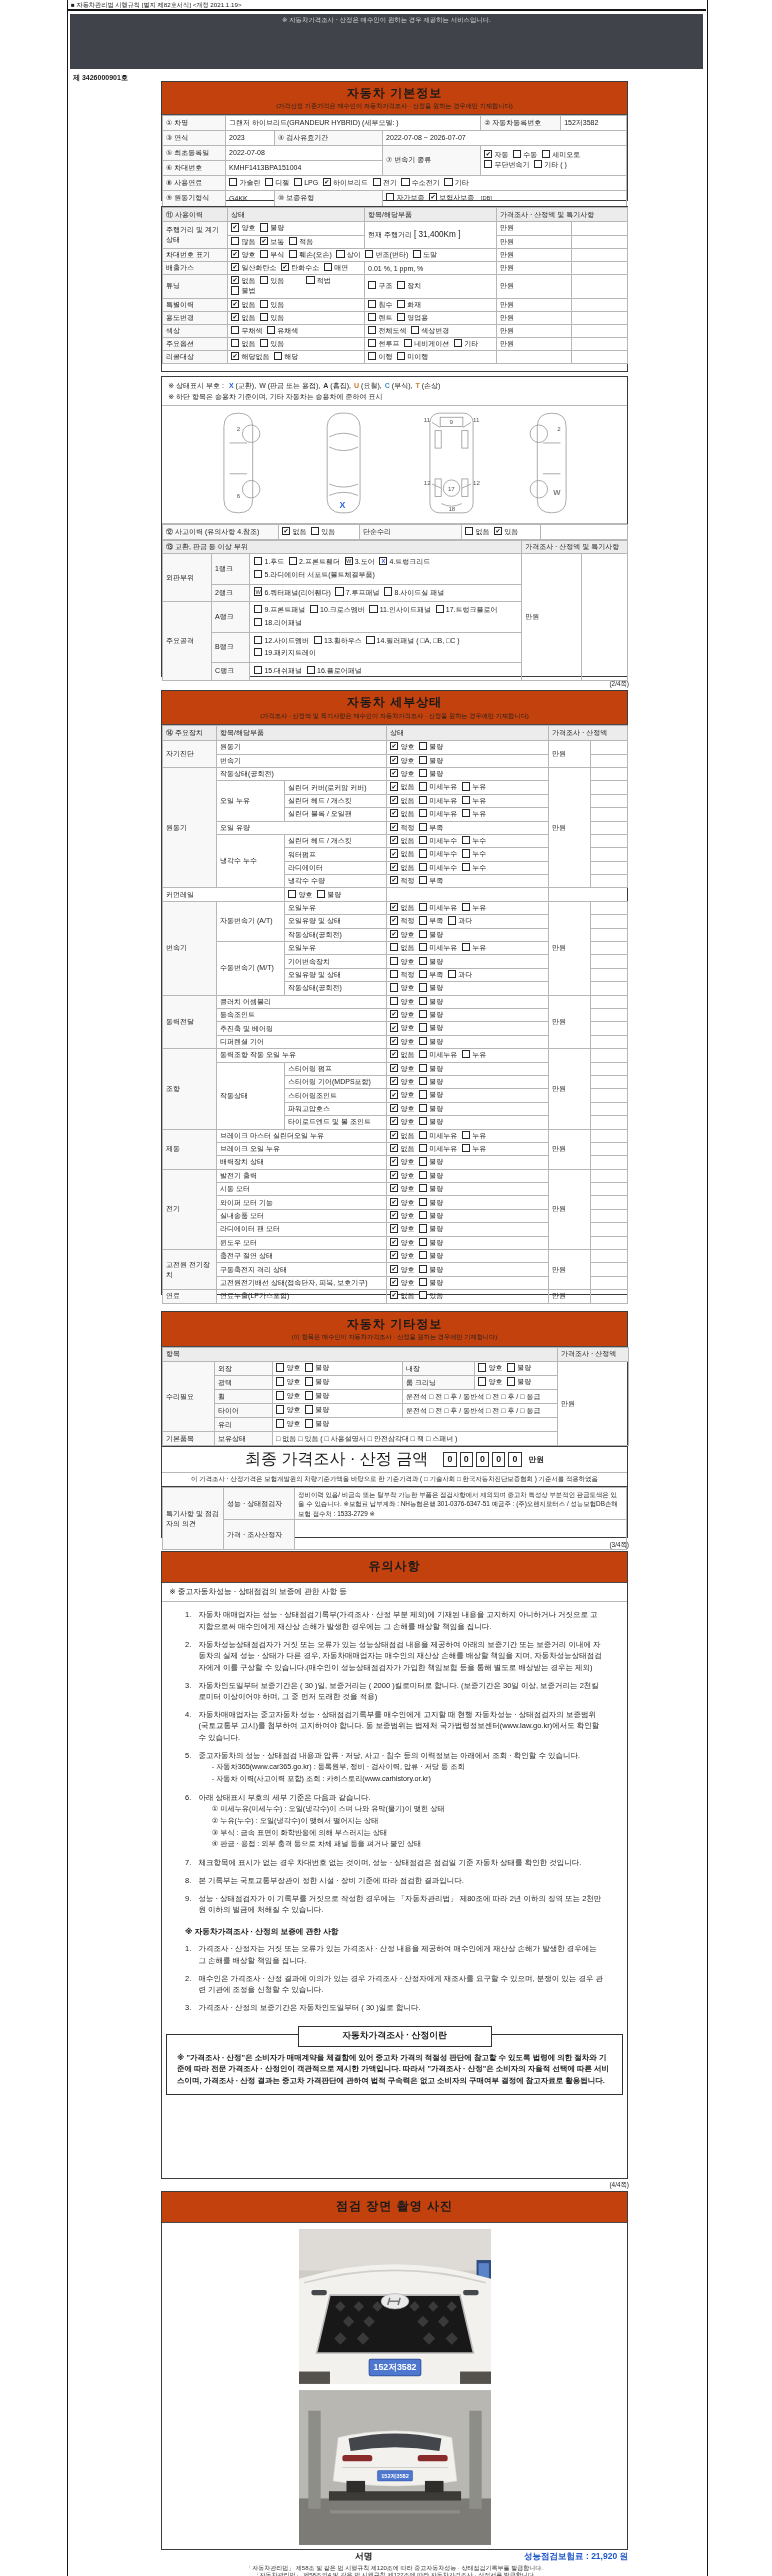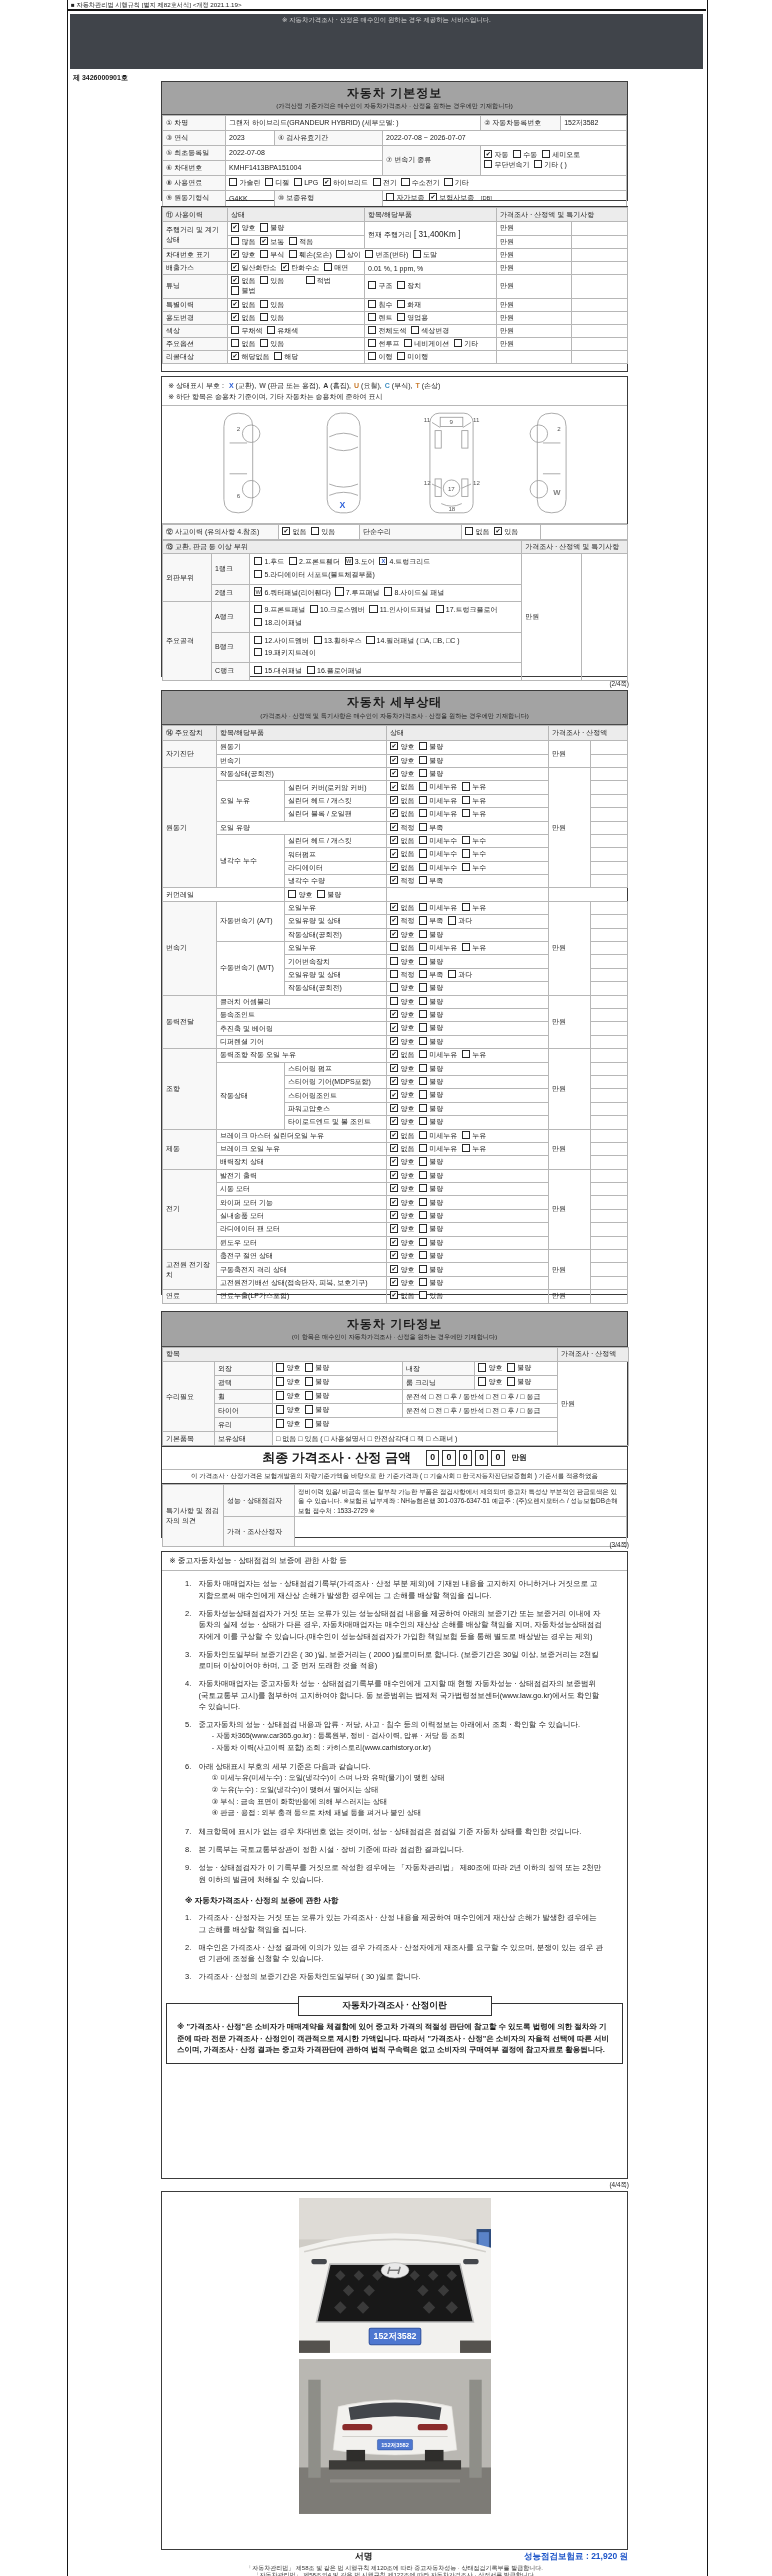--- a/index.html
+++ b/index.html
@@ -16,7 +16,7 @@
   #titlebox .tnote{font-size:6.4px;color:#d8d8d8;margin-top:2.1px}
   #docno{left:73px;top:73px;font-size:7px;font-weight:bold}
   .sec{left:161px;width:467px;border:1.3px solid #3c3c3c;background:#fff}
-  .band{background:#a3a3a3;border-bottom:1px solid #4a4a4a;text-align:center;padding:2.6px 0 3.6px}
+  .band{background:#c2410c;border-bottom:1px solid #4a4a4a;text-align:center;padding:2.6px 0 3.6px}
   .band h2{margin:1px 0 0.5px;font-size:12px;font-weight:bold;letter-spacing:1px}
   .band .bsub{font-size:6.2px;color:#222}
   table.ftable{width:100%;border-collapse:collapse;table-layout:fixed}

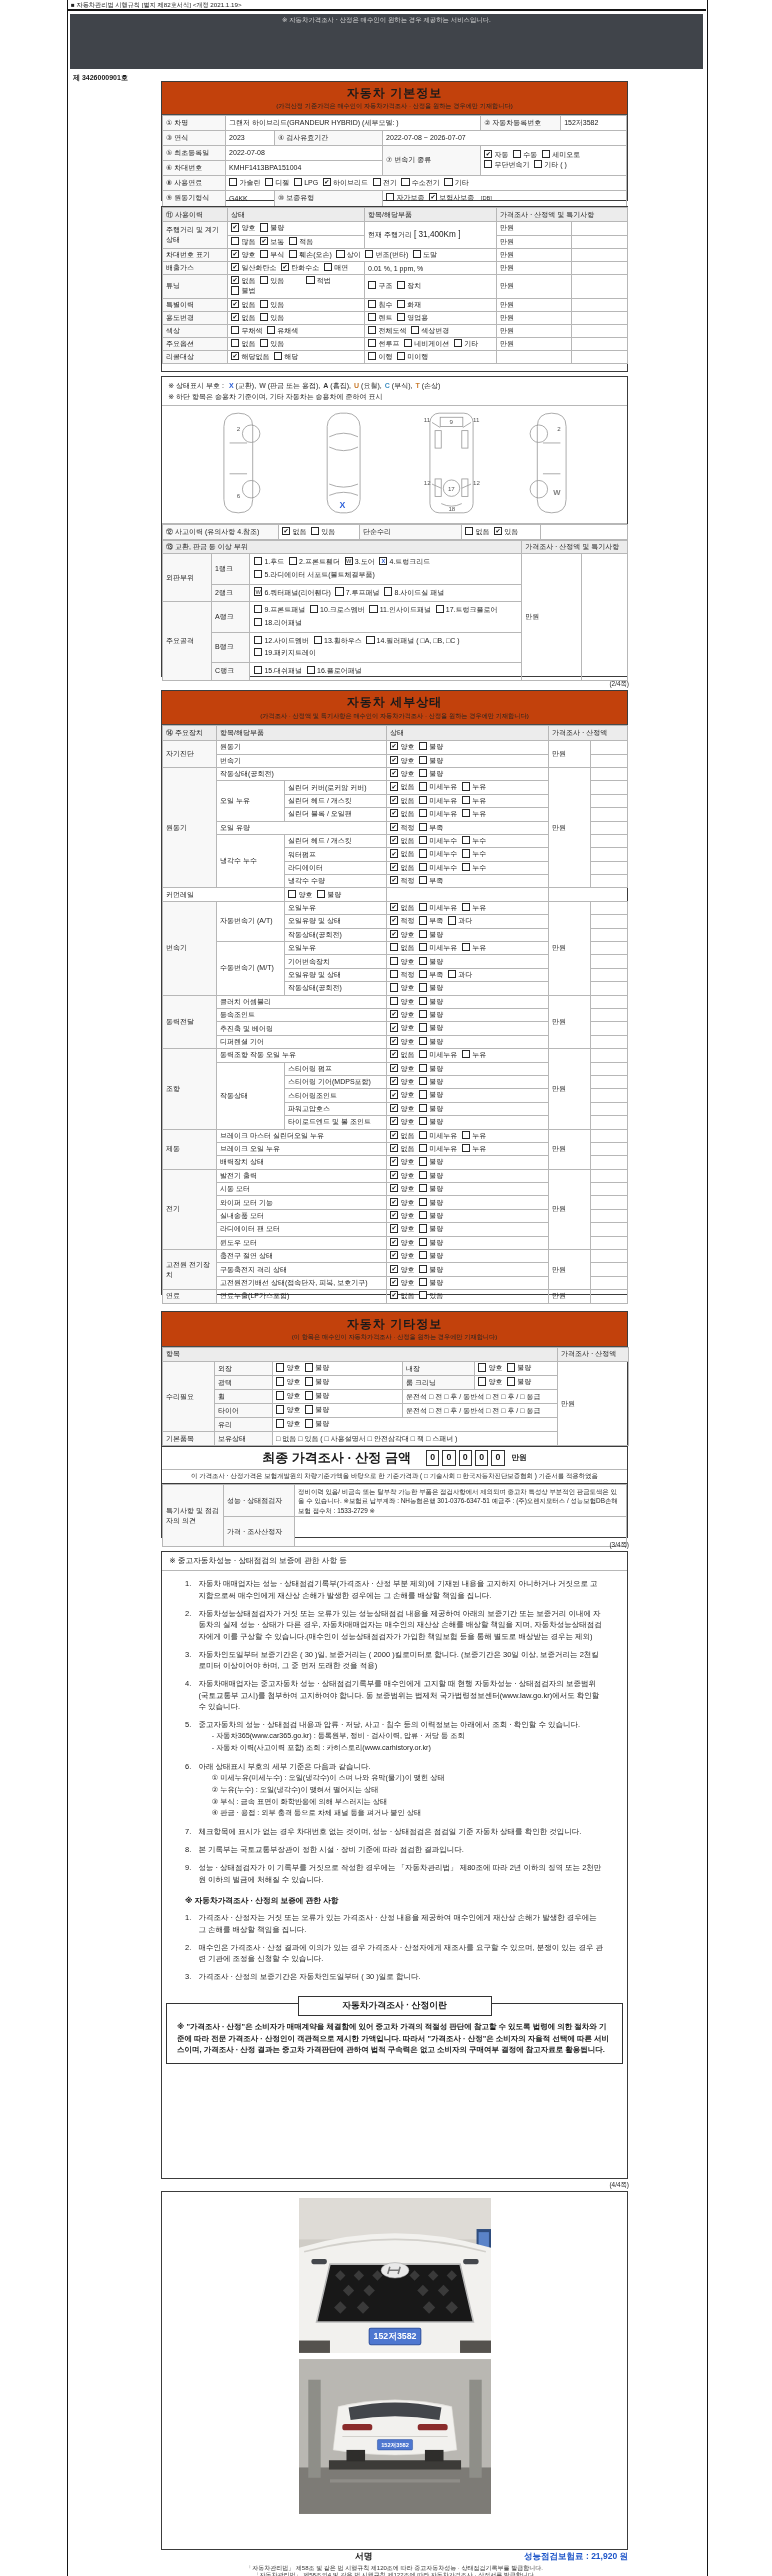--- a/index.html
+++ b/index.html
@@ -49,7 +49,7 @@
   .digit{display:inline-block;width:11.3px;height:13.4px;border:0.8px solid #333;margin:0 1.5px;
       text-align:center;font-size:8.8px;line-height:13.4px;font-weight:bold;vertical-align:middle}
   #finalband{border-top:0.8px solid #3c3c3c;border-bottom:0.5px solid #b7b7b7;padding:2.1px 0;text-align:center}
-  #finalband .flabel{font-size:13px;font-weight:bold;margin-right:11.3px;vertical-align:middle}
+  #finalband .flabel{font-size:16px;font-weight:normal;margin-right:11.3px;vertical-align:middle}
   #finalnote{font-size:6.4px;text-align:center;padding:1.5px 0 2.6px;border-bottom:0.8px solid #3c3c3c}
   #signlabel{left:355px;top:2551px;font-size:8.8px;font-weight:bold}
   #premium{left:479px;top:2551px;width:149px;text-align:right;font-size:8.5px;font-weight:bold;color:#1f56c9}

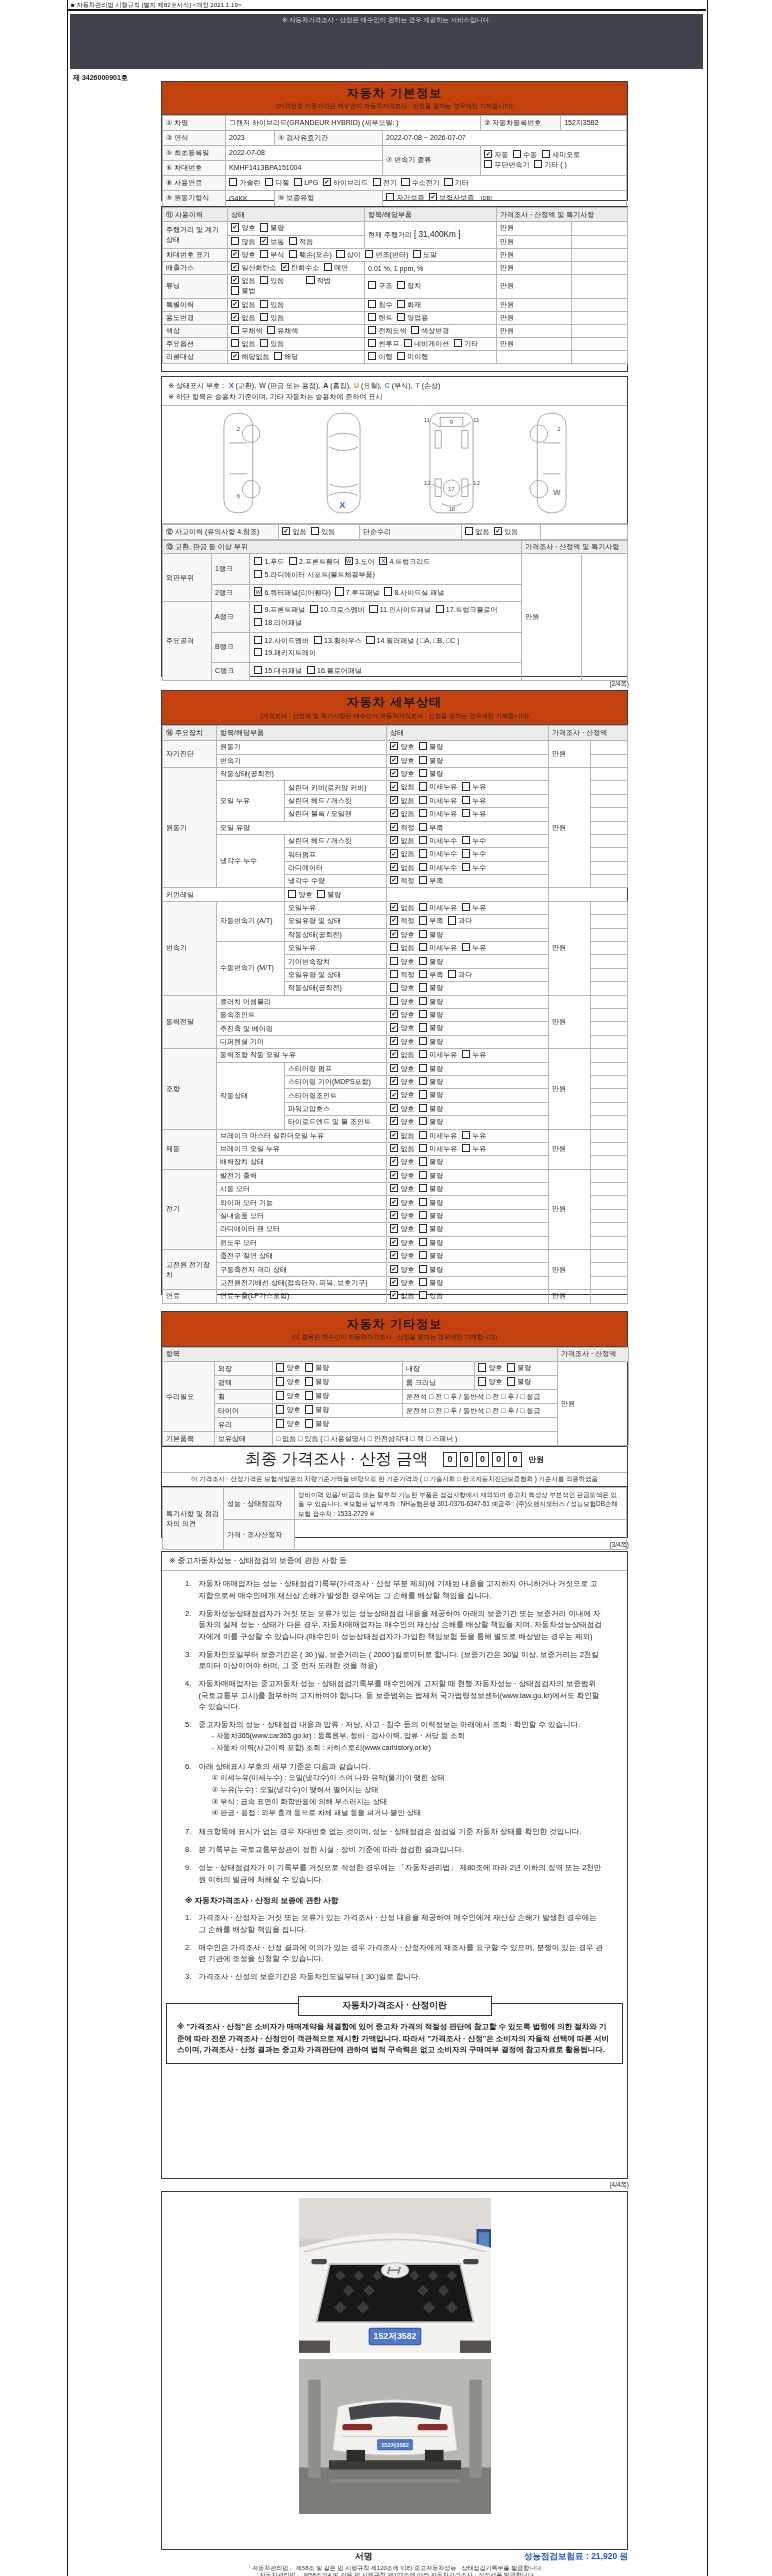--- a/index.html
+++ b/index.html
@@ -667,6 +667,9 @@
 <div class="abs pgmark" style="top:1541px">(3/4쪽)</div>
 
 <div class="abs sec" style="top:1551px;height:628px">
+  <div class="band" style="padding:5.2px 0 6.2px">
+    <h2>유의사항</h2>
+  </div>
   <div style="padding:4.1px 7.2px;border-bottom:0.5px solid #b7b7b7;font-size:7.7px">※ 중고자동차성능 · 상태점검의 보증에 관한 사항 등</div>
   <div id="noticeBody">
       <div class="nitem">

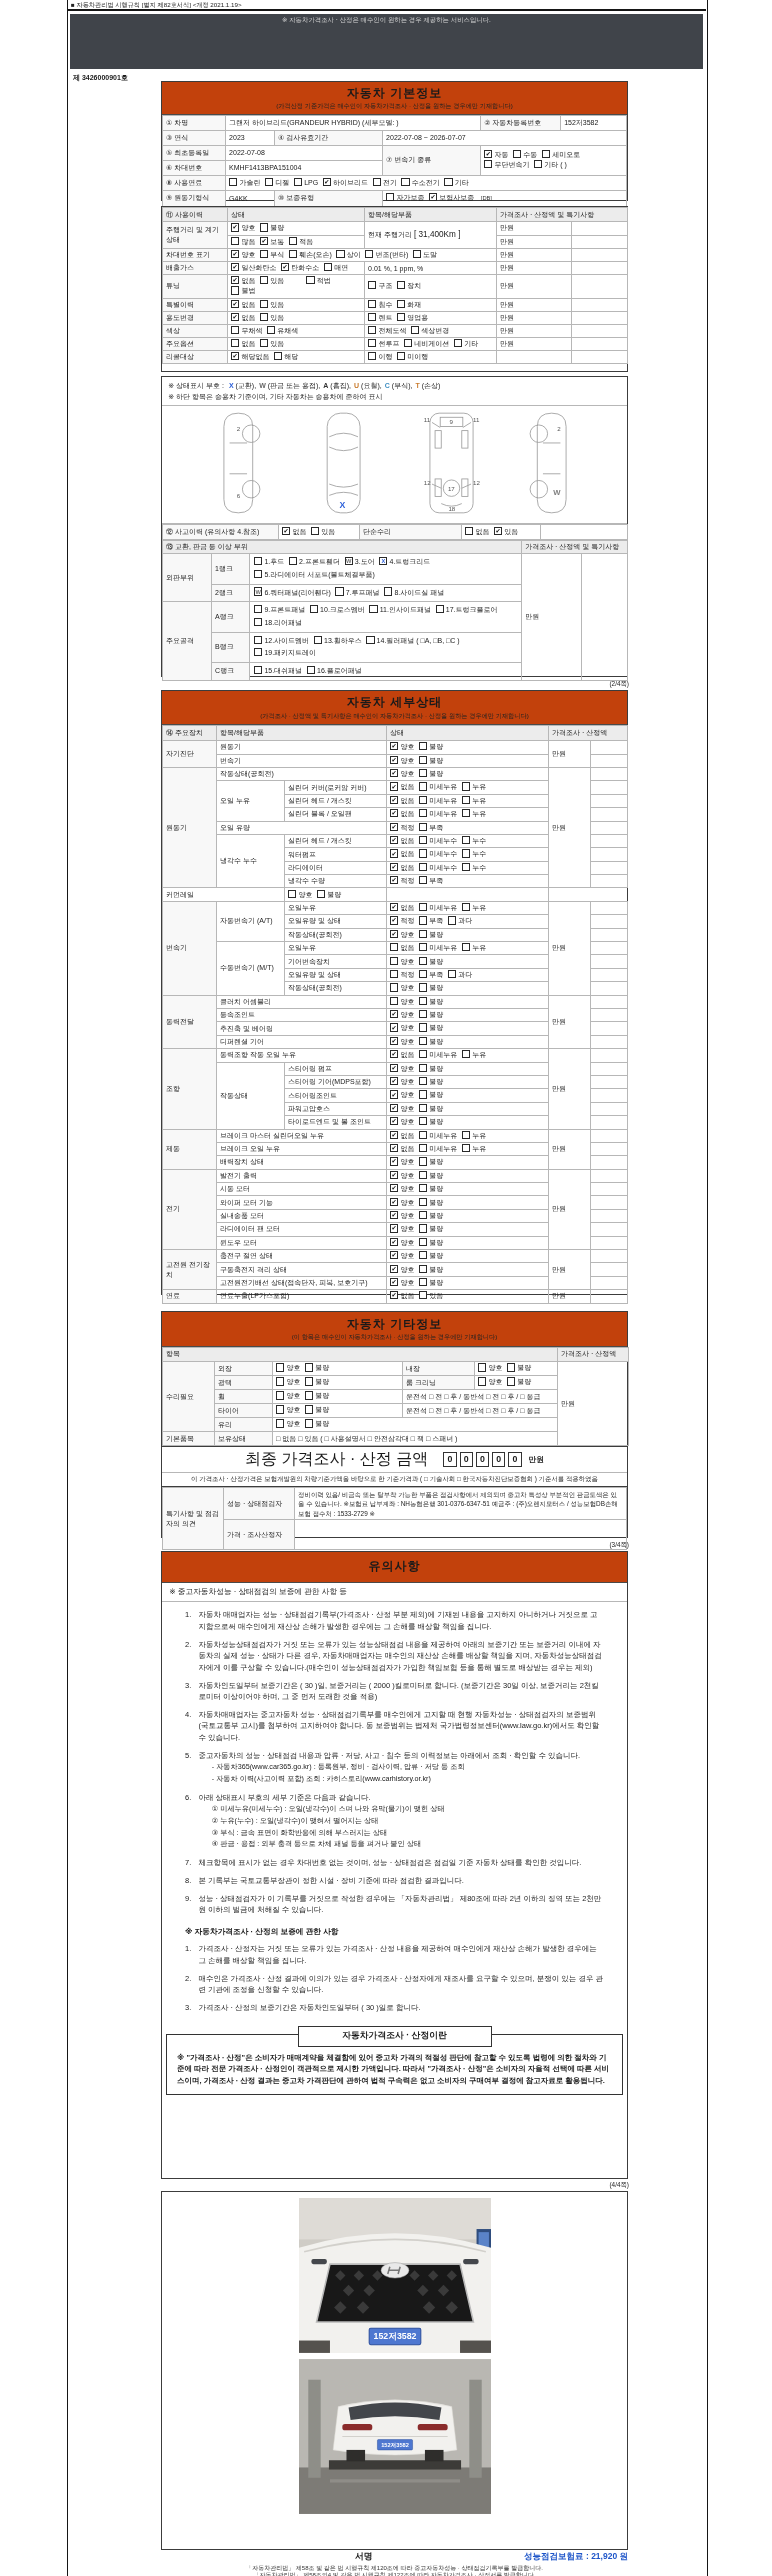--- a/index.html
+++ b/index.html
@@ -760,6 +760,9 @@
 <div class="abs pgmark" style="top:2181px">(4/4쪽)</div>
 
 <div class="abs sec" style="top:2191px;height:359px">
+  <div class="band" style="padding:5.2px 0 6.2px">
+    <h2>점검 장면 촬영 사진</h2>
+  </div>
   <div style="text-align:center;padding-top:6.2px">
     <svg width="192" height="155" viewBox="0 0 372 300" style="display:block;margin:0 auto 6.2px">
       <rect width="372" height="300" fill="#cfccc6"></rect>

